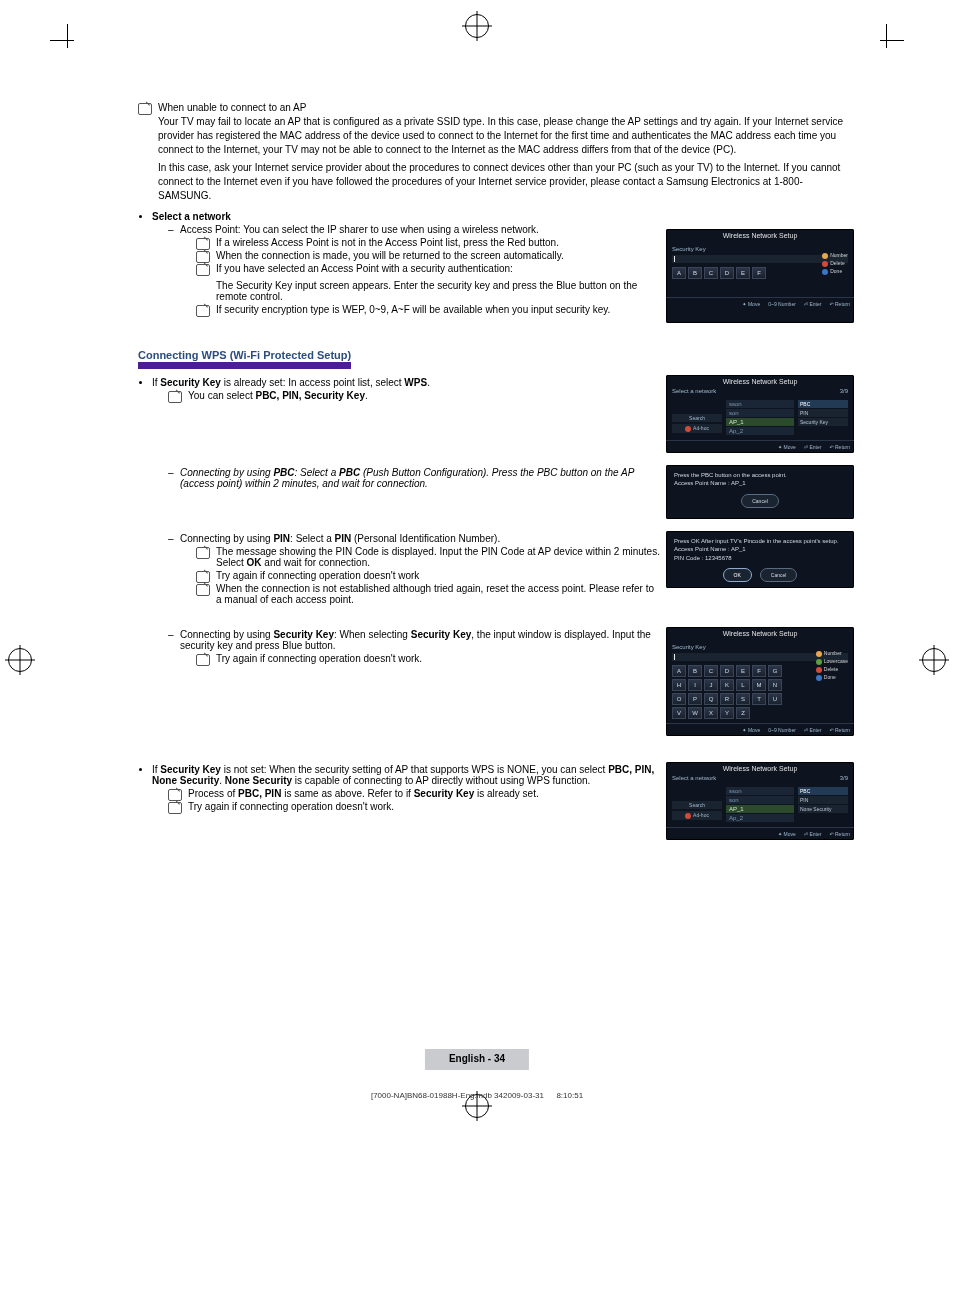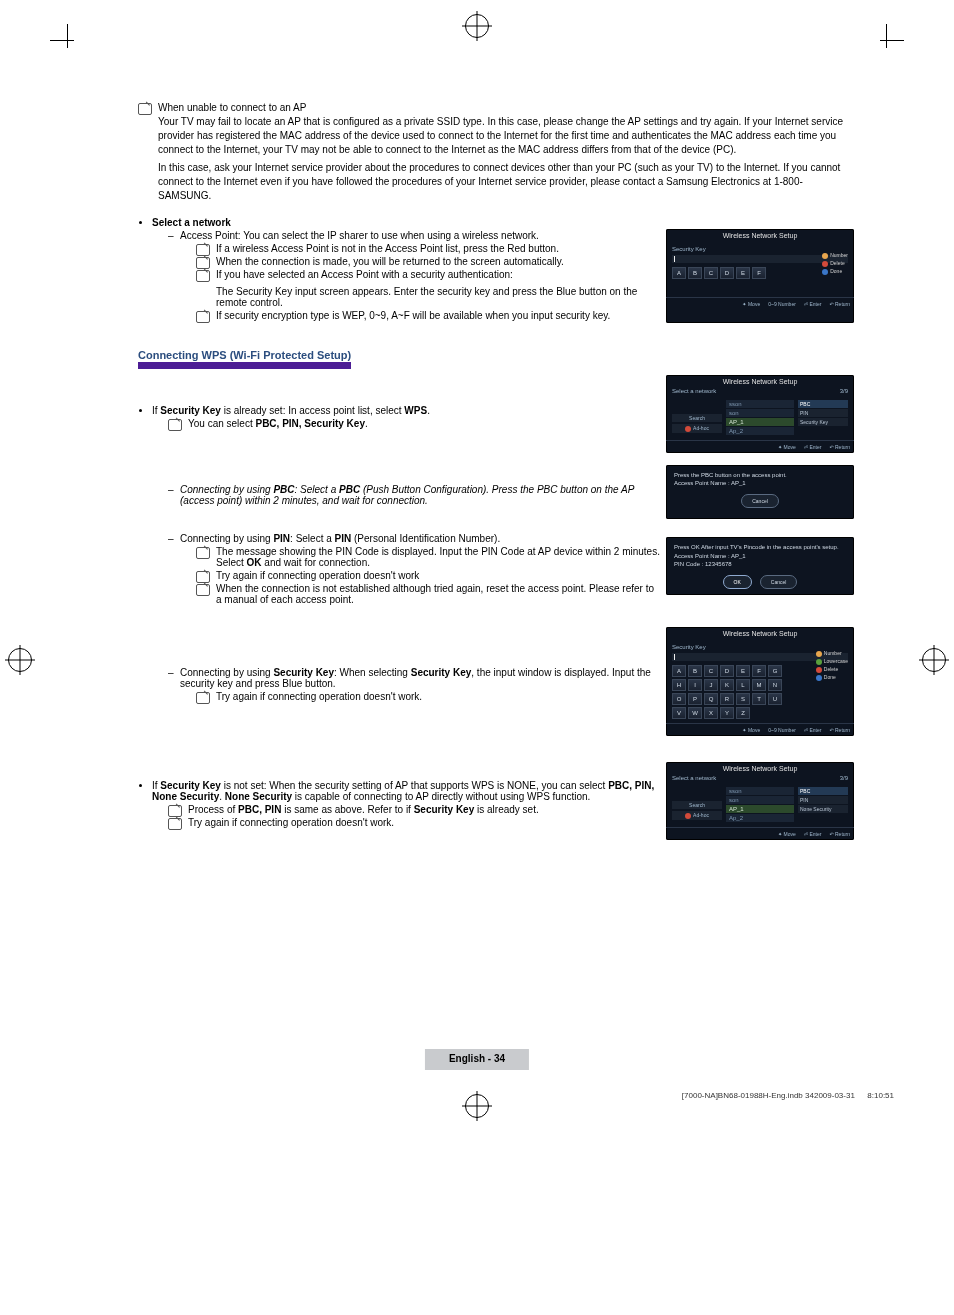--- a/index.html
+++ b/index.html
@@ -92,7 +92,7 @@
 
   .row {
     display: flex;
-    align-items: center;
+    align-items: flex-start;
     gap: 4px;
     margin-bottom: 6px;
   }

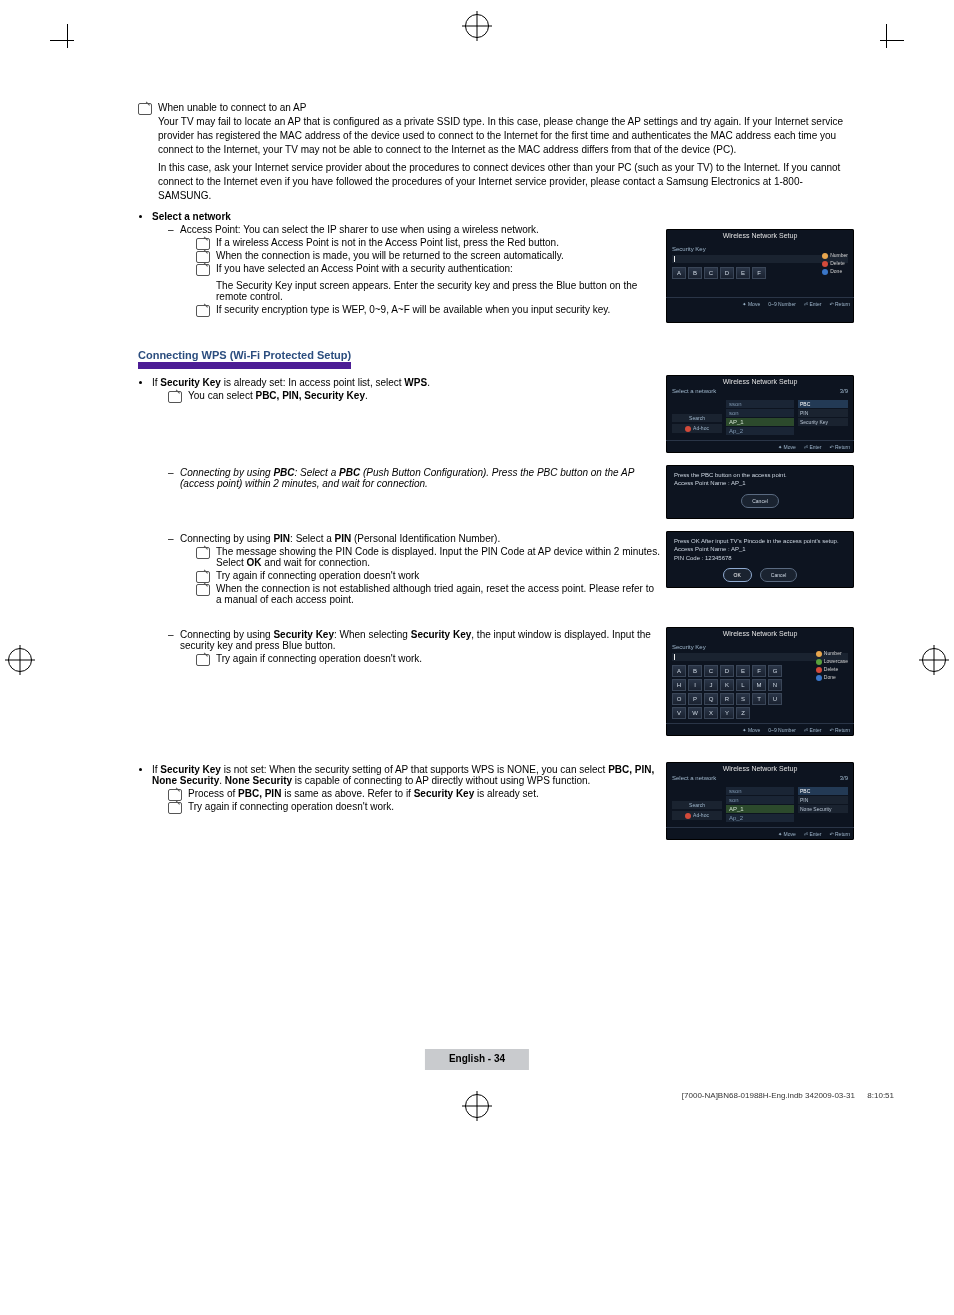--- a/index.html
+++ b/index.html
@@ -252,7 +252,7 @@
     left: 60px;
     right: 60px;
     display: flex;
-    justify-content: flex-end;
+    justify-content: center;
     font-size: 8px;
     color: #333;
   }

